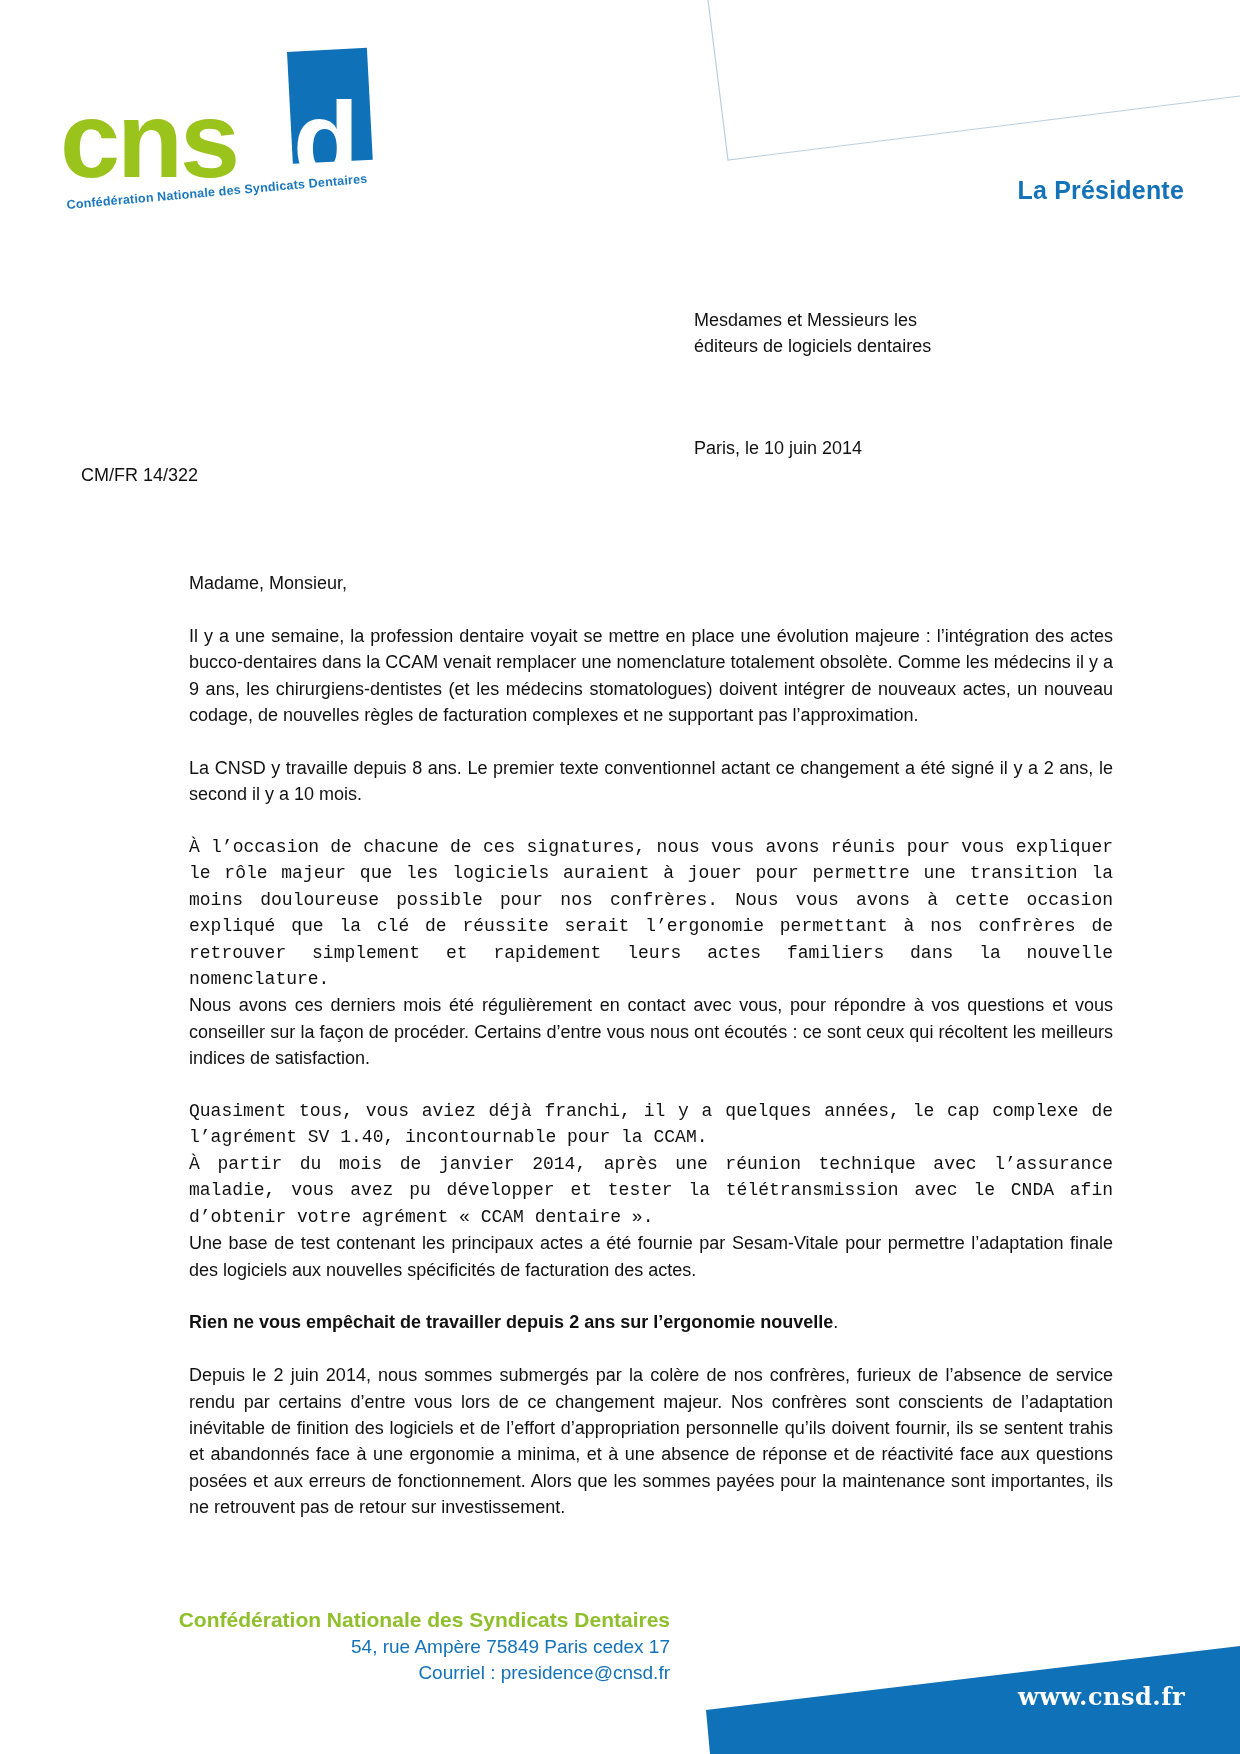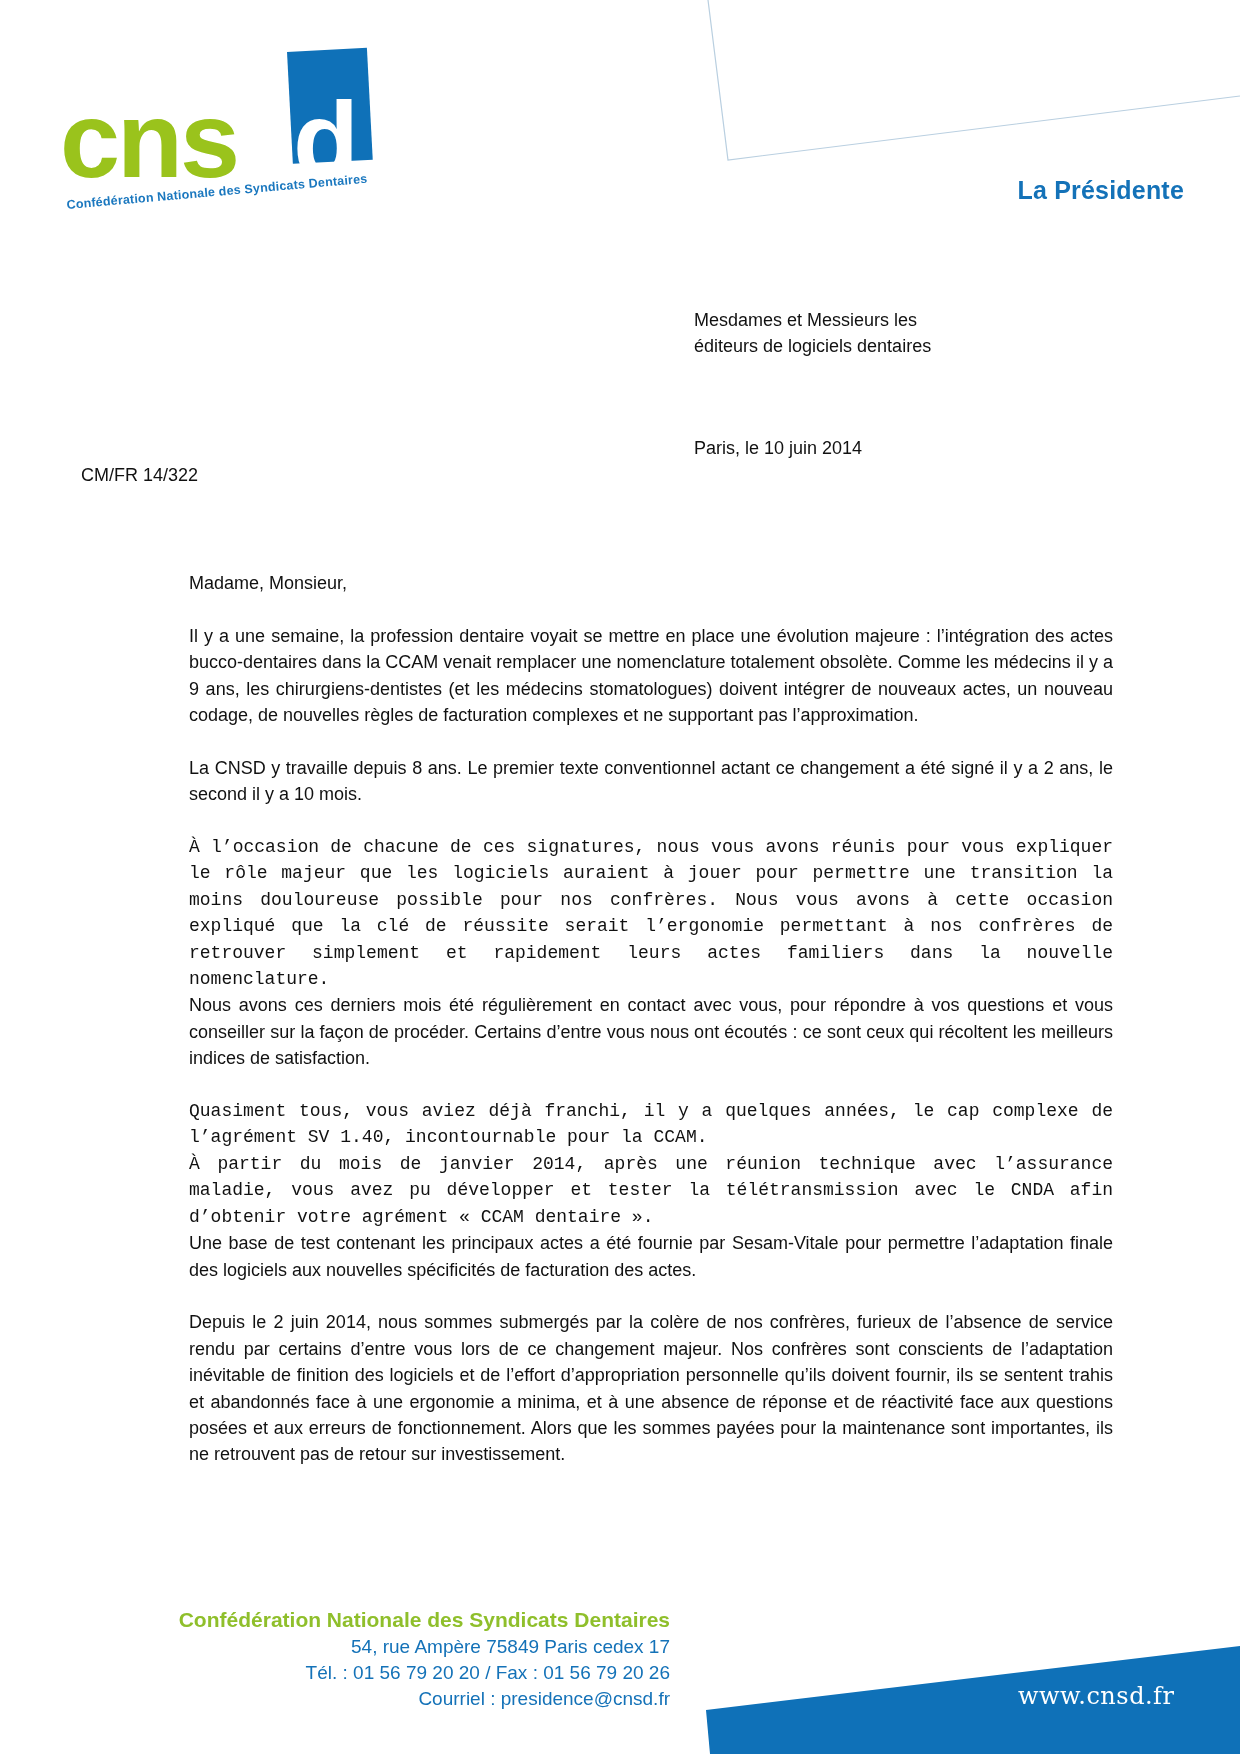--- a/index.html
+++ b/index.html
@@ -64,6 +64,7 @@
   <p class="tight">Quasiment tous, vous aviez déjà franchi, il y a quelques années, le cap complexe de l’agrément SV 1.40, incontournable pour la CCAM.</p>
   <p class="tight">À partir du mois de janvier 2014, après une réunion technique avec l’assurance maladie, vous avez pu développer et tester la télétransmission avec le CNDA afin d’obtenir votre agrément « CCAM dentaire ».</p>
   <p>Une base de test contenant les principaux actes a été fournie par Sesam-Vitale pour permettre l’adaptation finale des logiciels aux nouvelles spécificités de facturation des actes.</p>
+  <p><span class="bold">Rien ne vous empêchait de travailler depuis 2 ans sur l’ergonomie nouvelle</span><span>.</span></p>
   <p>Depuis le 2 juin 2014, nous sommes submergés par la colère de nos confrères, furieux de l’absence de service rendu par certains d’entre vous lors de ce changement majeur. Nos confrères sont conscients de l’adaptation inévitable de finition des logiciels et de l’effort d’appropriation personnelle qu’ils doivent fournir, ils se sentent trahis et abandonnés face à une ergonomie a minima, et à une absence de réponse et de réactivité face aux questions posées et aux erreurs de fonctionnement. Alors que les sommes payées pour la maintenance sont importantes, ils ne retrouvent pas de retour sur investissement.</p>
 </div>
 

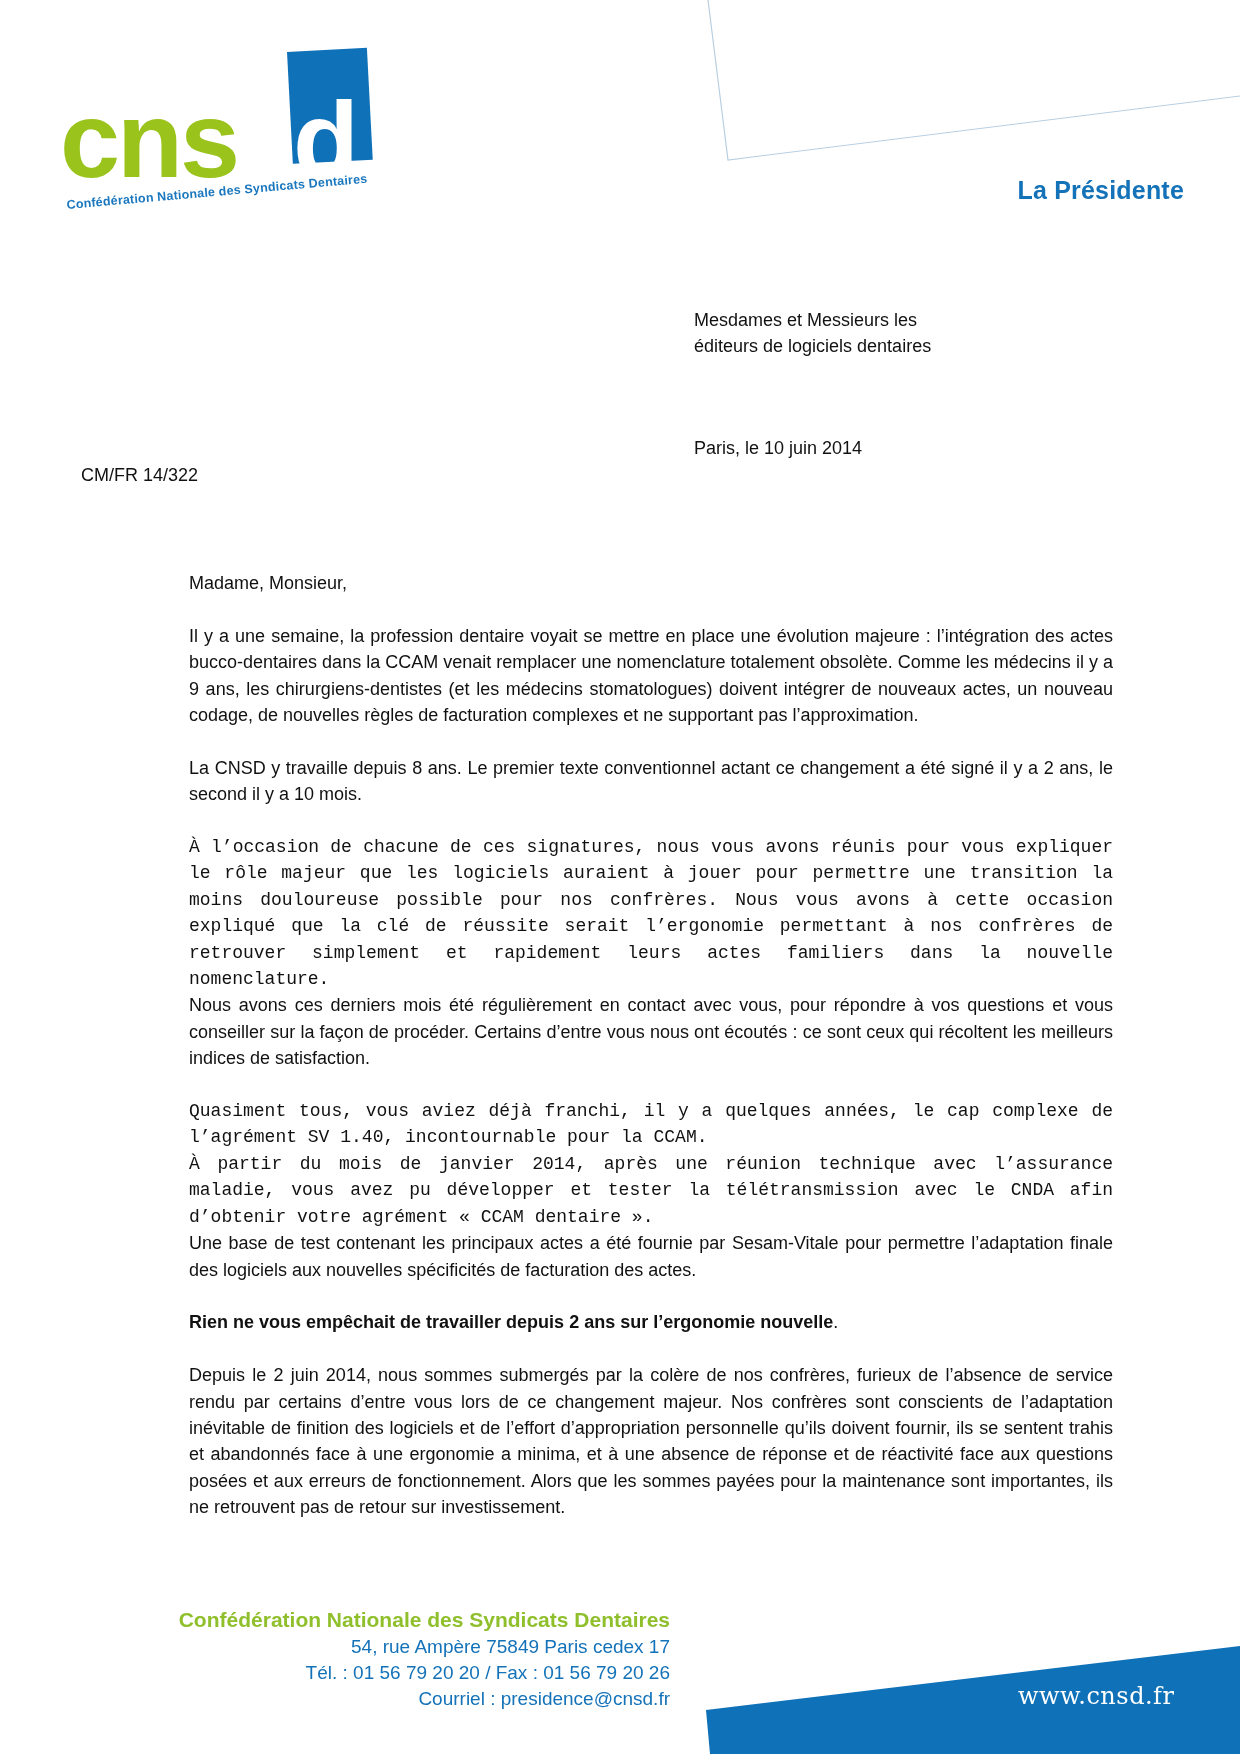--- a/index.html
+++ b/index.html
@@ -71,7 +71,6 @@
 <div class="footer-org">
   <div class="name">Confédération Nationale des Syndicats Dentaires</div>
   <div class="line">54, rue Ampère 75849 Paris cedex 17</div>
-  <div class="line">Tél. : 01 56 79 20 20 / Fax : 01 56 79 20 26</div>
   <div class="line">Courriel : presidence@cnsd.fr</div>
 </div>
 

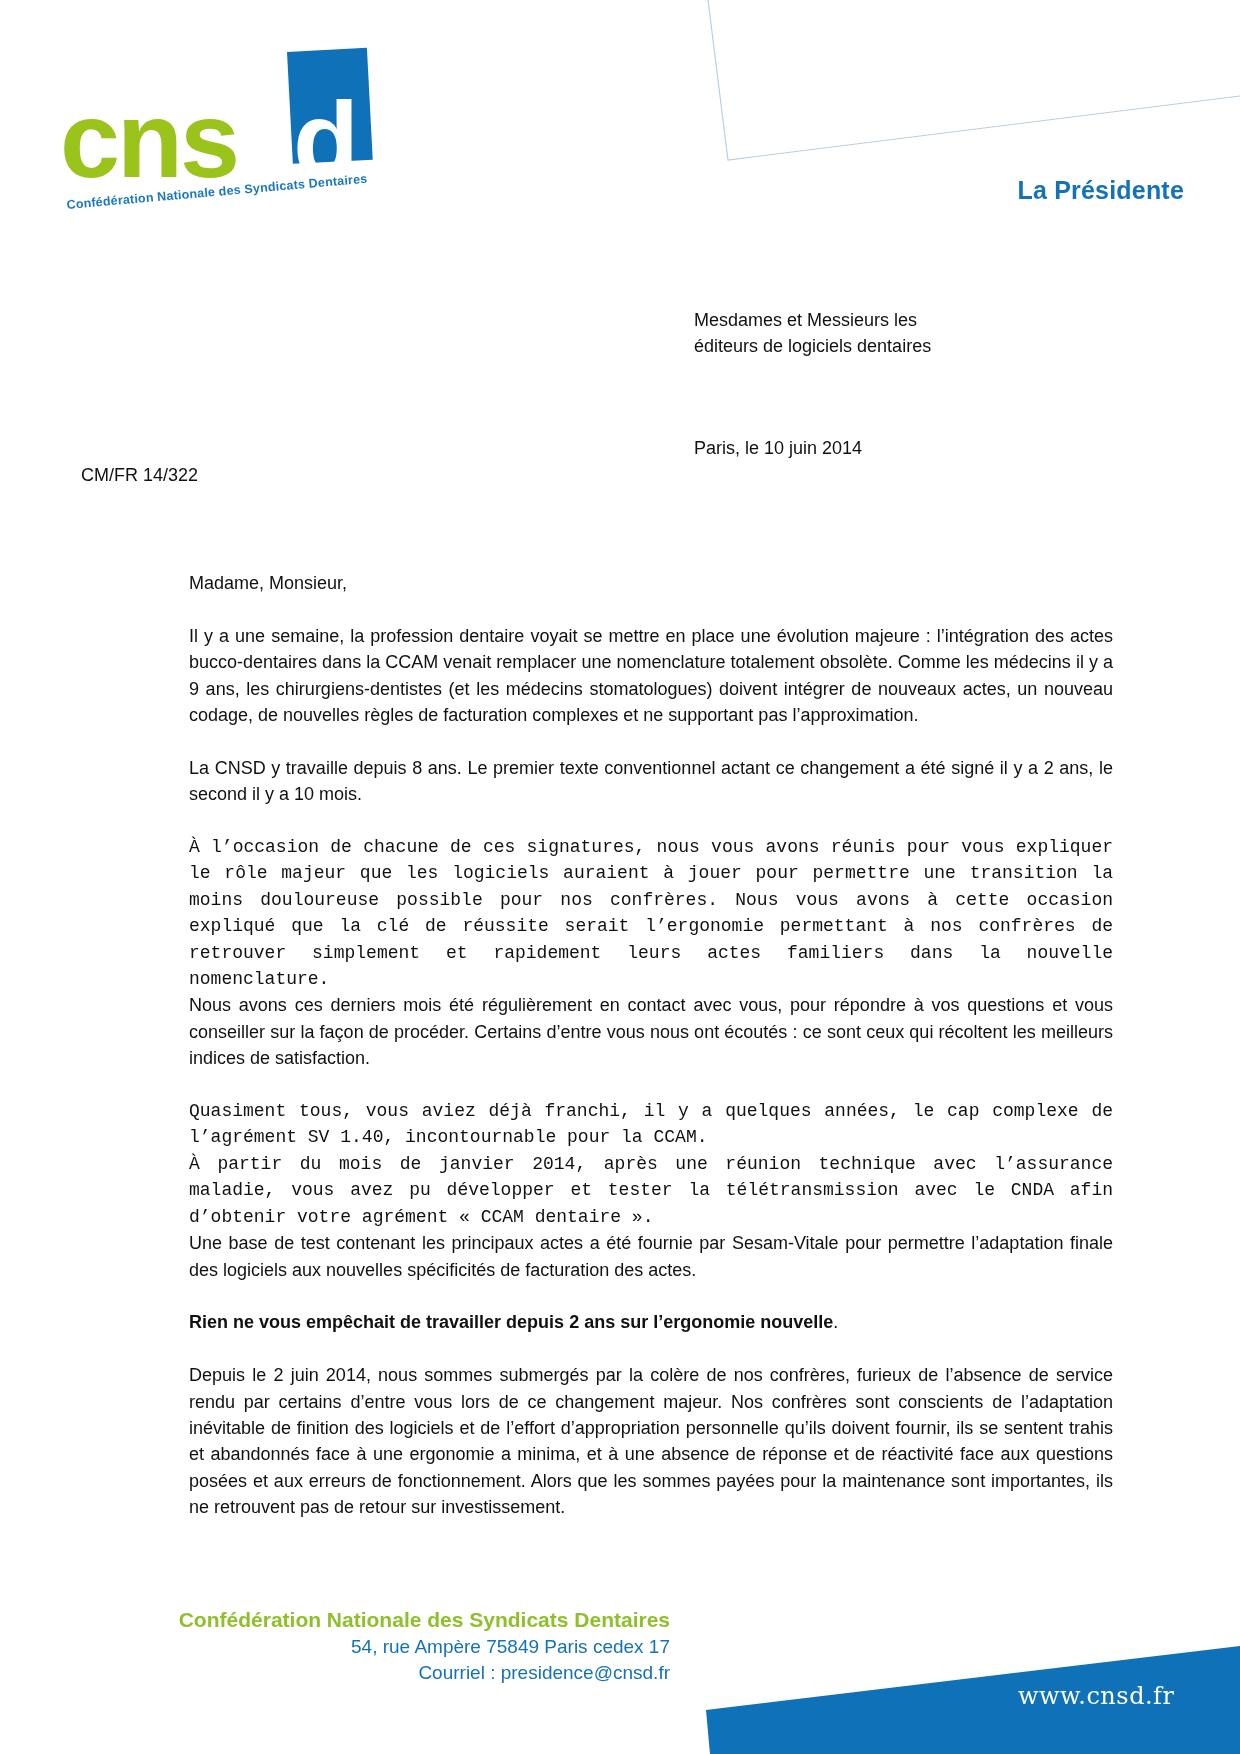--- a/index.html
+++ b/index.html
@@ -29,7 +29,7 @@
   .footer-org .line { font-size: 19px; color: #1472b8; line-height: 26px; }
 
   .footer-band { position: absolute; left: 0; top: 0; width: 1240px; height: 1754px; pointer-events: none; }
-  .website { position: absolute; left: 1018px; top: 1682px; font-family: "DejaVu Serif", serif; font-weight: normal; font-size: 24px; color: #ffffff; letter-spacing: 0.5px; }
+  .website { position: absolute; left: 1018px; top: 1682px; font-family: "DejaVu Serif", serif; font-weight: bold; font-size: 24px; color: #ffffff; letter-spacing: 0.5px; }
 </style>
 </head>
 <body>

